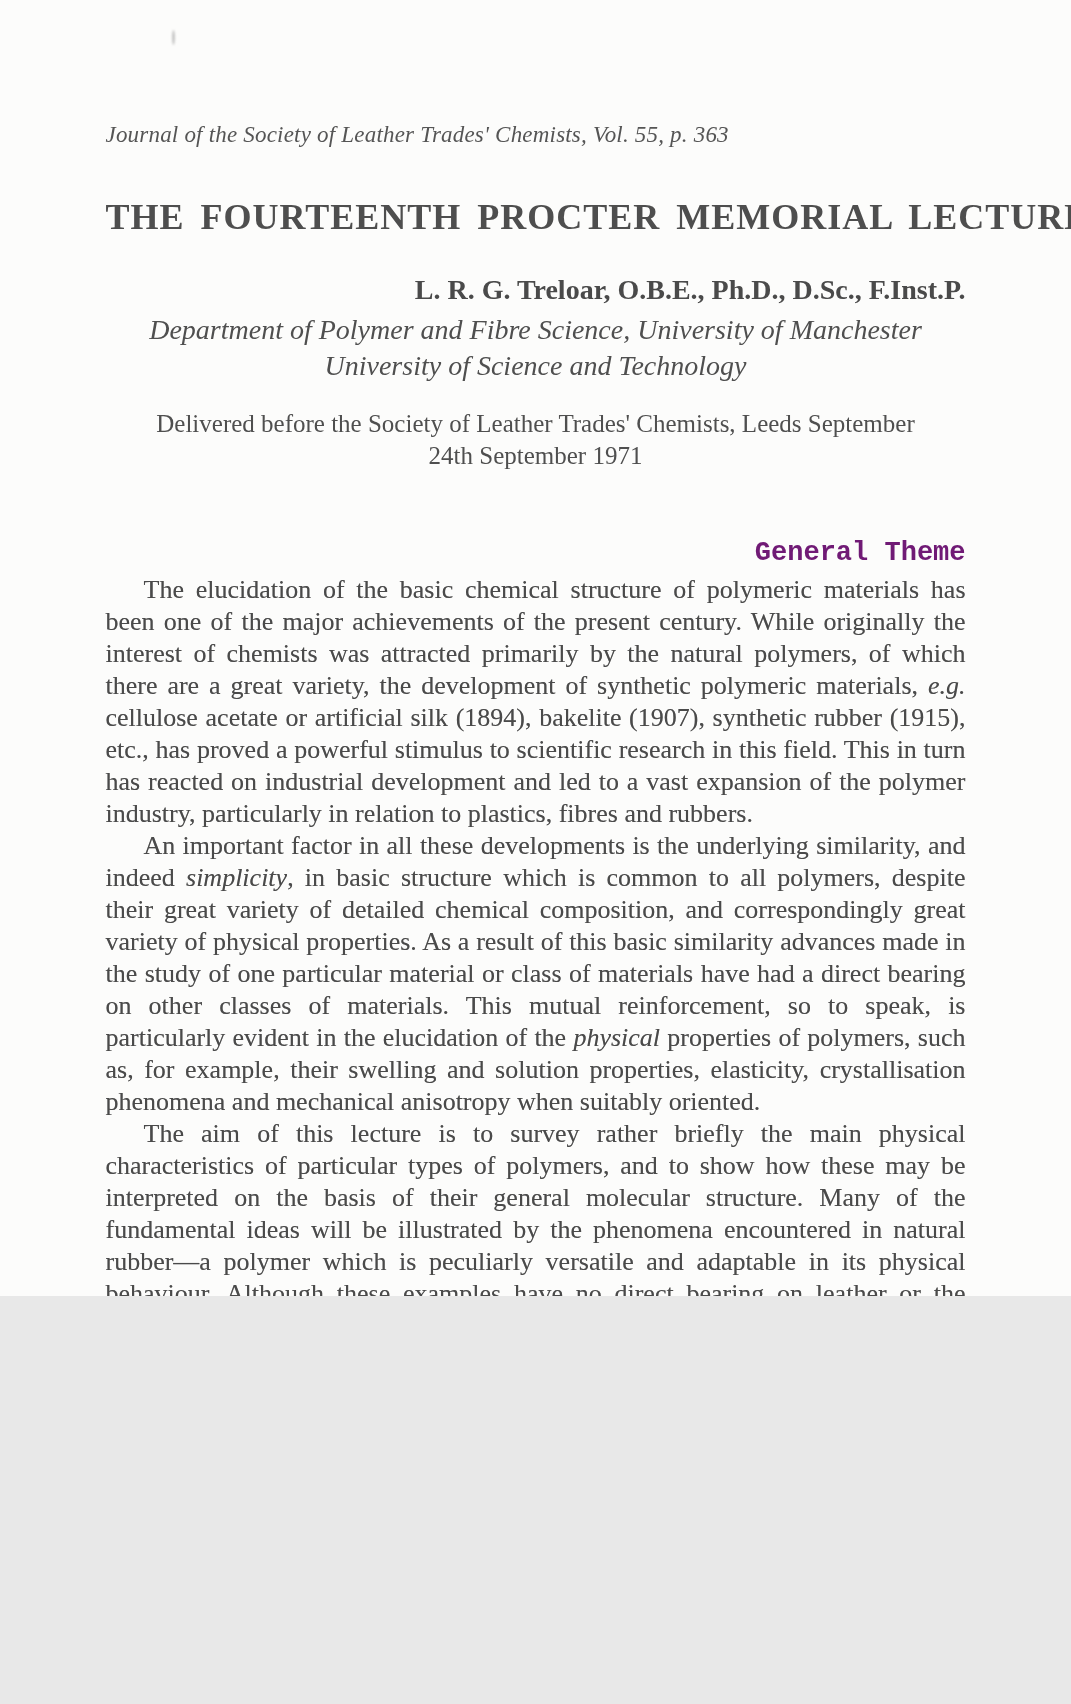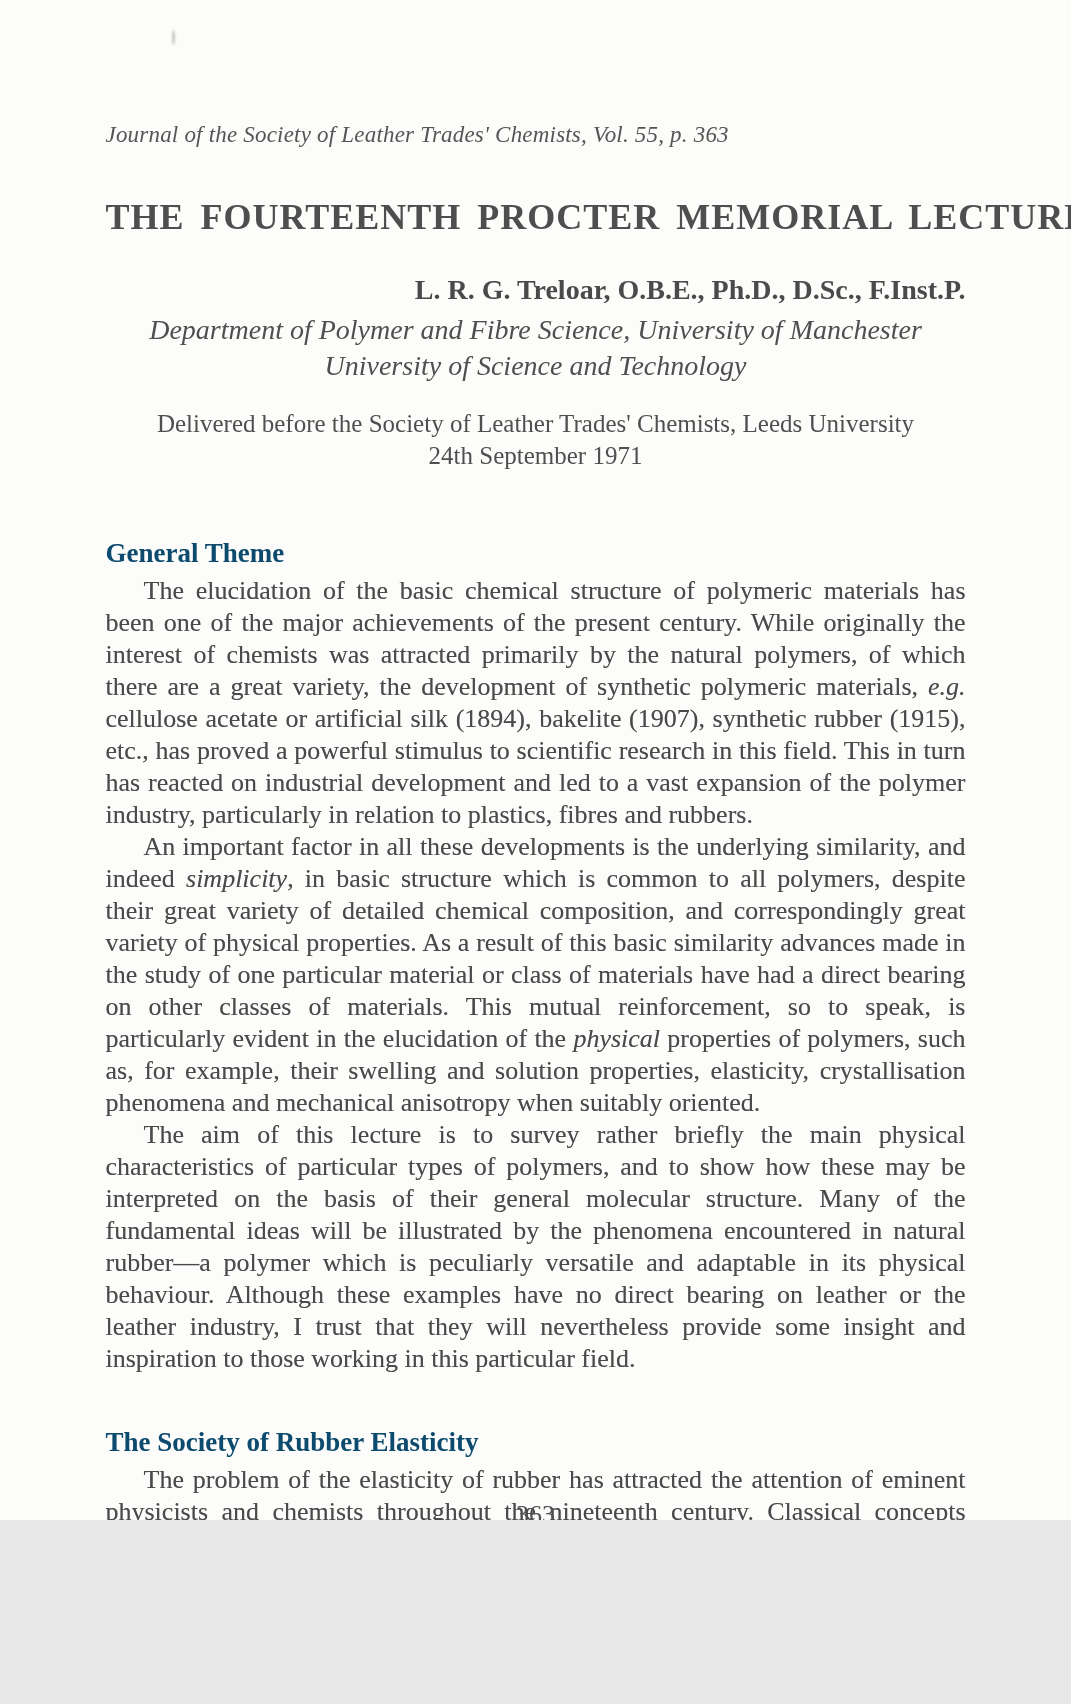--- a/index.html
+++ b/index.html
@@ -10,7 +10,7 @@
   .page {
     position: relative;
     width: 1071px;
-    height: 1520px;
+    height: 1296px;
     margin: 0 auto;
     background: #fcfcfb;
     color: #474747;

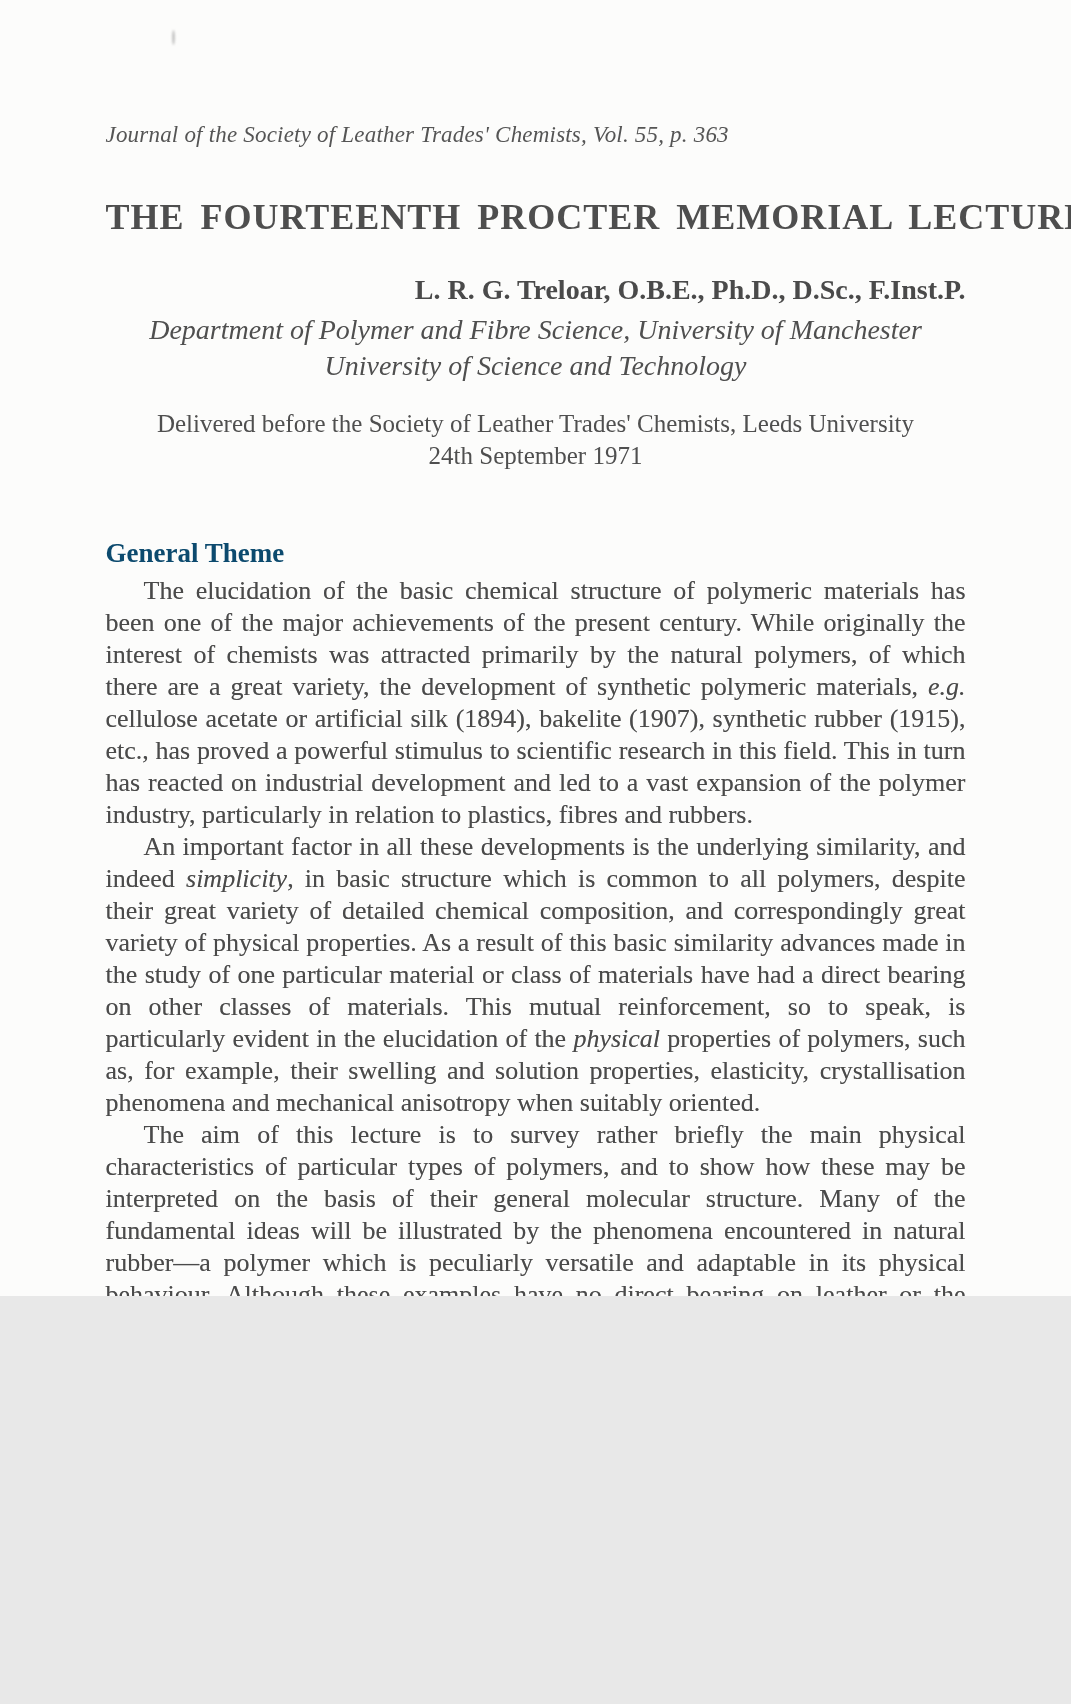--- a/index.html
+++ b/index.html
@@ -128,7 +128,7 @@
     </div>
 
     <div class="delivered">
-      <div>Delivered before the Society of Leather Trades' Chemists, Leeds University</div>
+      <div>Delivered before the Society of Leather Trades' Chemists, Leeds September</div>
       <div>24th September 1971</div>
     </div>
 

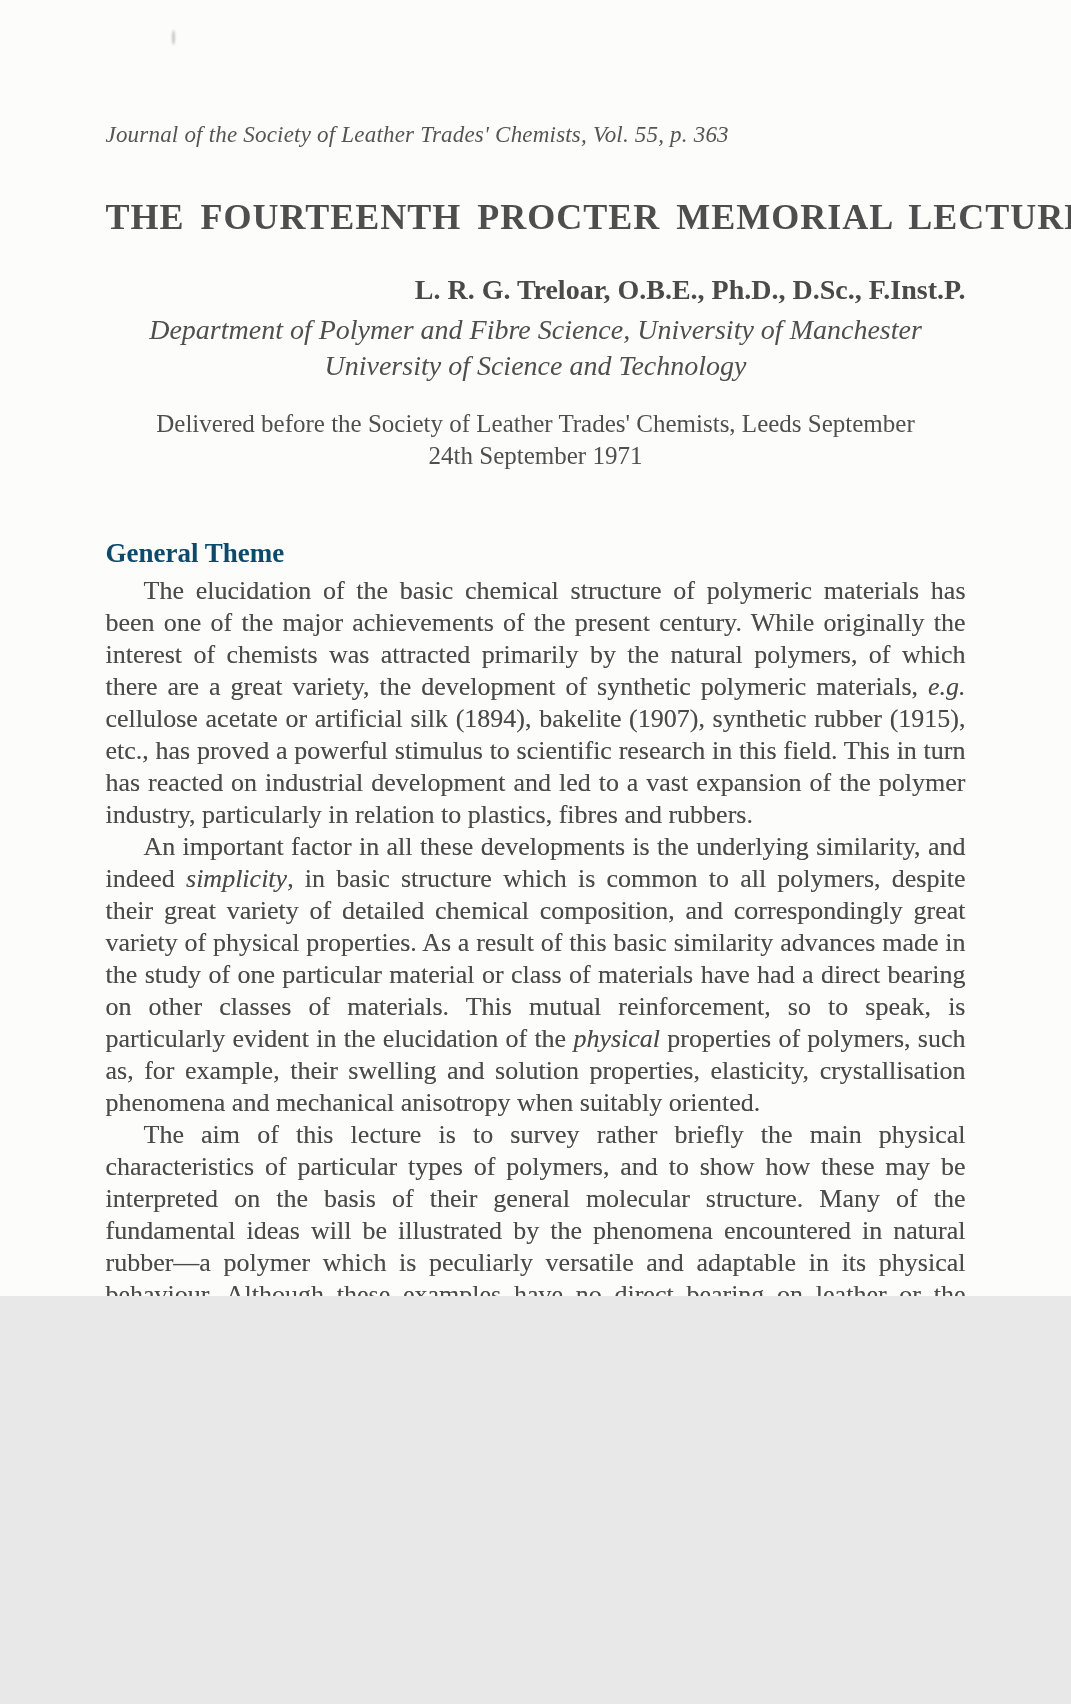--- a/index.html
+++ b/index.html
@@ -82,10 +82,11 @@
   .section-heading {
     margin: 0;
     padding: 26px 0 6px 0;
-    text-align: left;
+    text-align: right;
     font-weight: bold;
     font-size: 27px;
-    color: #0c4a6e;
+    color: #701a75;
+    font-family: Liberation Mono, monospace;
   }
   .section-heading.gap-large { padding-top: 52px; }
   .body-para {

